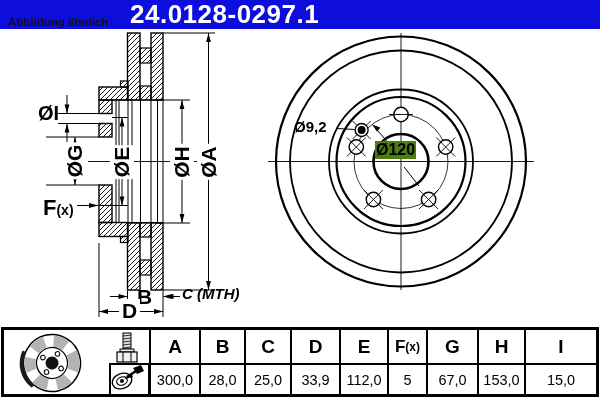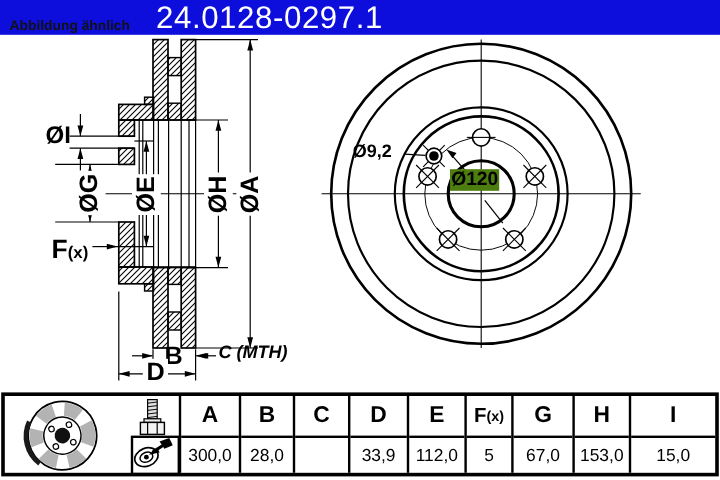--- a/index.html
+++ b/index.html
@@ -8,7 +8,7 @@
   #stage{position:absolute;left:0;top:0;width:600px;height:400px;}
   
   .titlebar{position:absolute;left:0;top:0;width:600px;height:29px;background:#0e0edc;}
-  .titlebar span{position:absolute;top:0;line-height:29px;color:#fff;font-weight:normal;
+  .titlebar span{position:absolute;top:0;line-height:29px;color:#fff;font-weight:bold;
                  font-size:26px;letter-spacing:0.5px;white-space:nowrap;}
   .t-part{left:130px;} .t-ref{left:372px;}
   

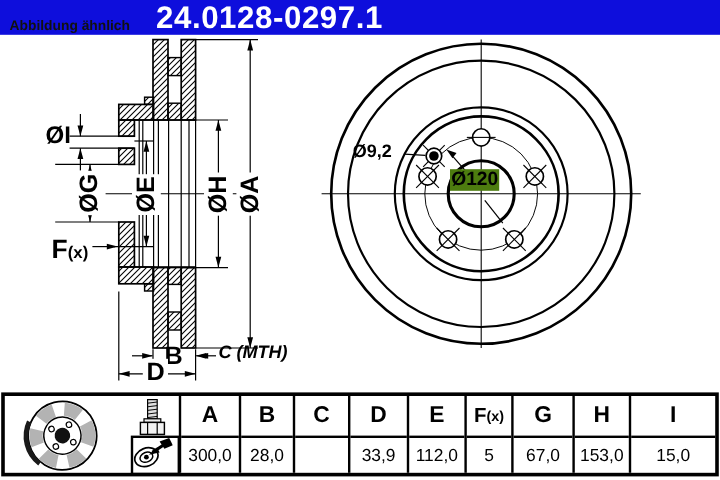--- a/index.html
+++ b/index.html
@@ -269,6 +269,7 @@
           <span>C</span>
           <span class="sfx"></span>
         </div>
+      <div class="val">25,0</div>
     </div>
     <div class="col" style="width:49px">
       <div class="hdr">

